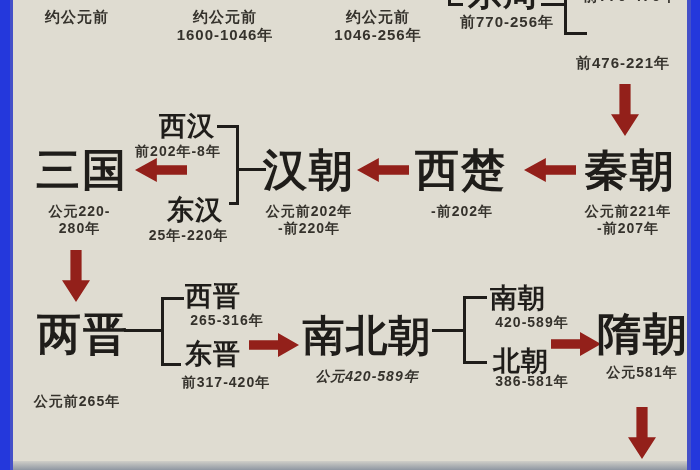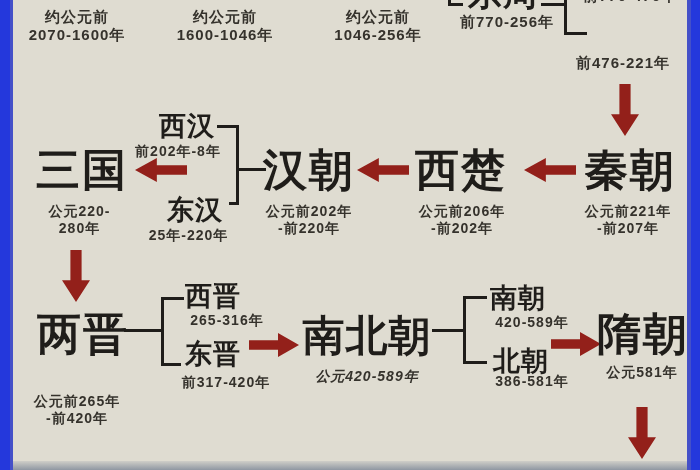--- a/index.html
+++ b/index.html
@@ -48,7 +48,6 @@
 
   <div class="abs yr2" style="left:17px;top:8px;width:120px;">
     <div>约公元前</div>
-    <div>2070-1600年</div>
   </div>
   <div class="abs yr2" style="left:165px;top:8px;width:120px;">
     <div>约公元前</div>

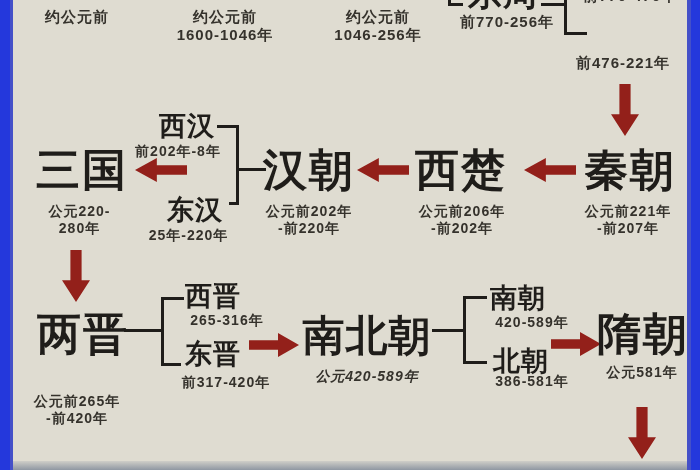--- a/index.html
+++ b/index.html
@@ -102,7 +102,6 @@
 
   <div class="abs dyn-xl" style="left:415px;top:147px;width:88px;">西楚</div>
   <div class="abs yr" style="left:408px;top:203px;width:108px;">
-    <div>公元前206年</div>
     <div>-前202年</div>
   </div>
 

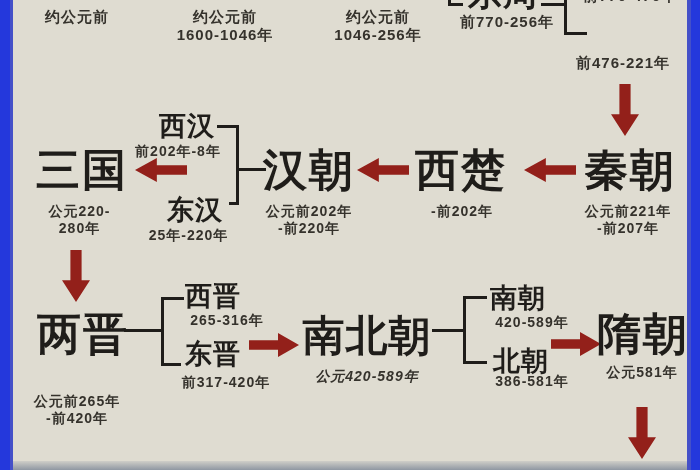--- a/index.html
+++ b/index.html
@@ -118,7 +118,6 @@
   <div class="abs dyn-xl" style="left:37px;top:311px;width:88px;">两晋</div>
   <div class="abs yr" style="left:18px;top:368px;width:118px;margin-top:25px;">
     <div>公元前265年</div>
-    <div>-前420年</div>
   </div>
 
   <div class="abs hline" style="left:124px;top:329px;width:40px;"></div>

